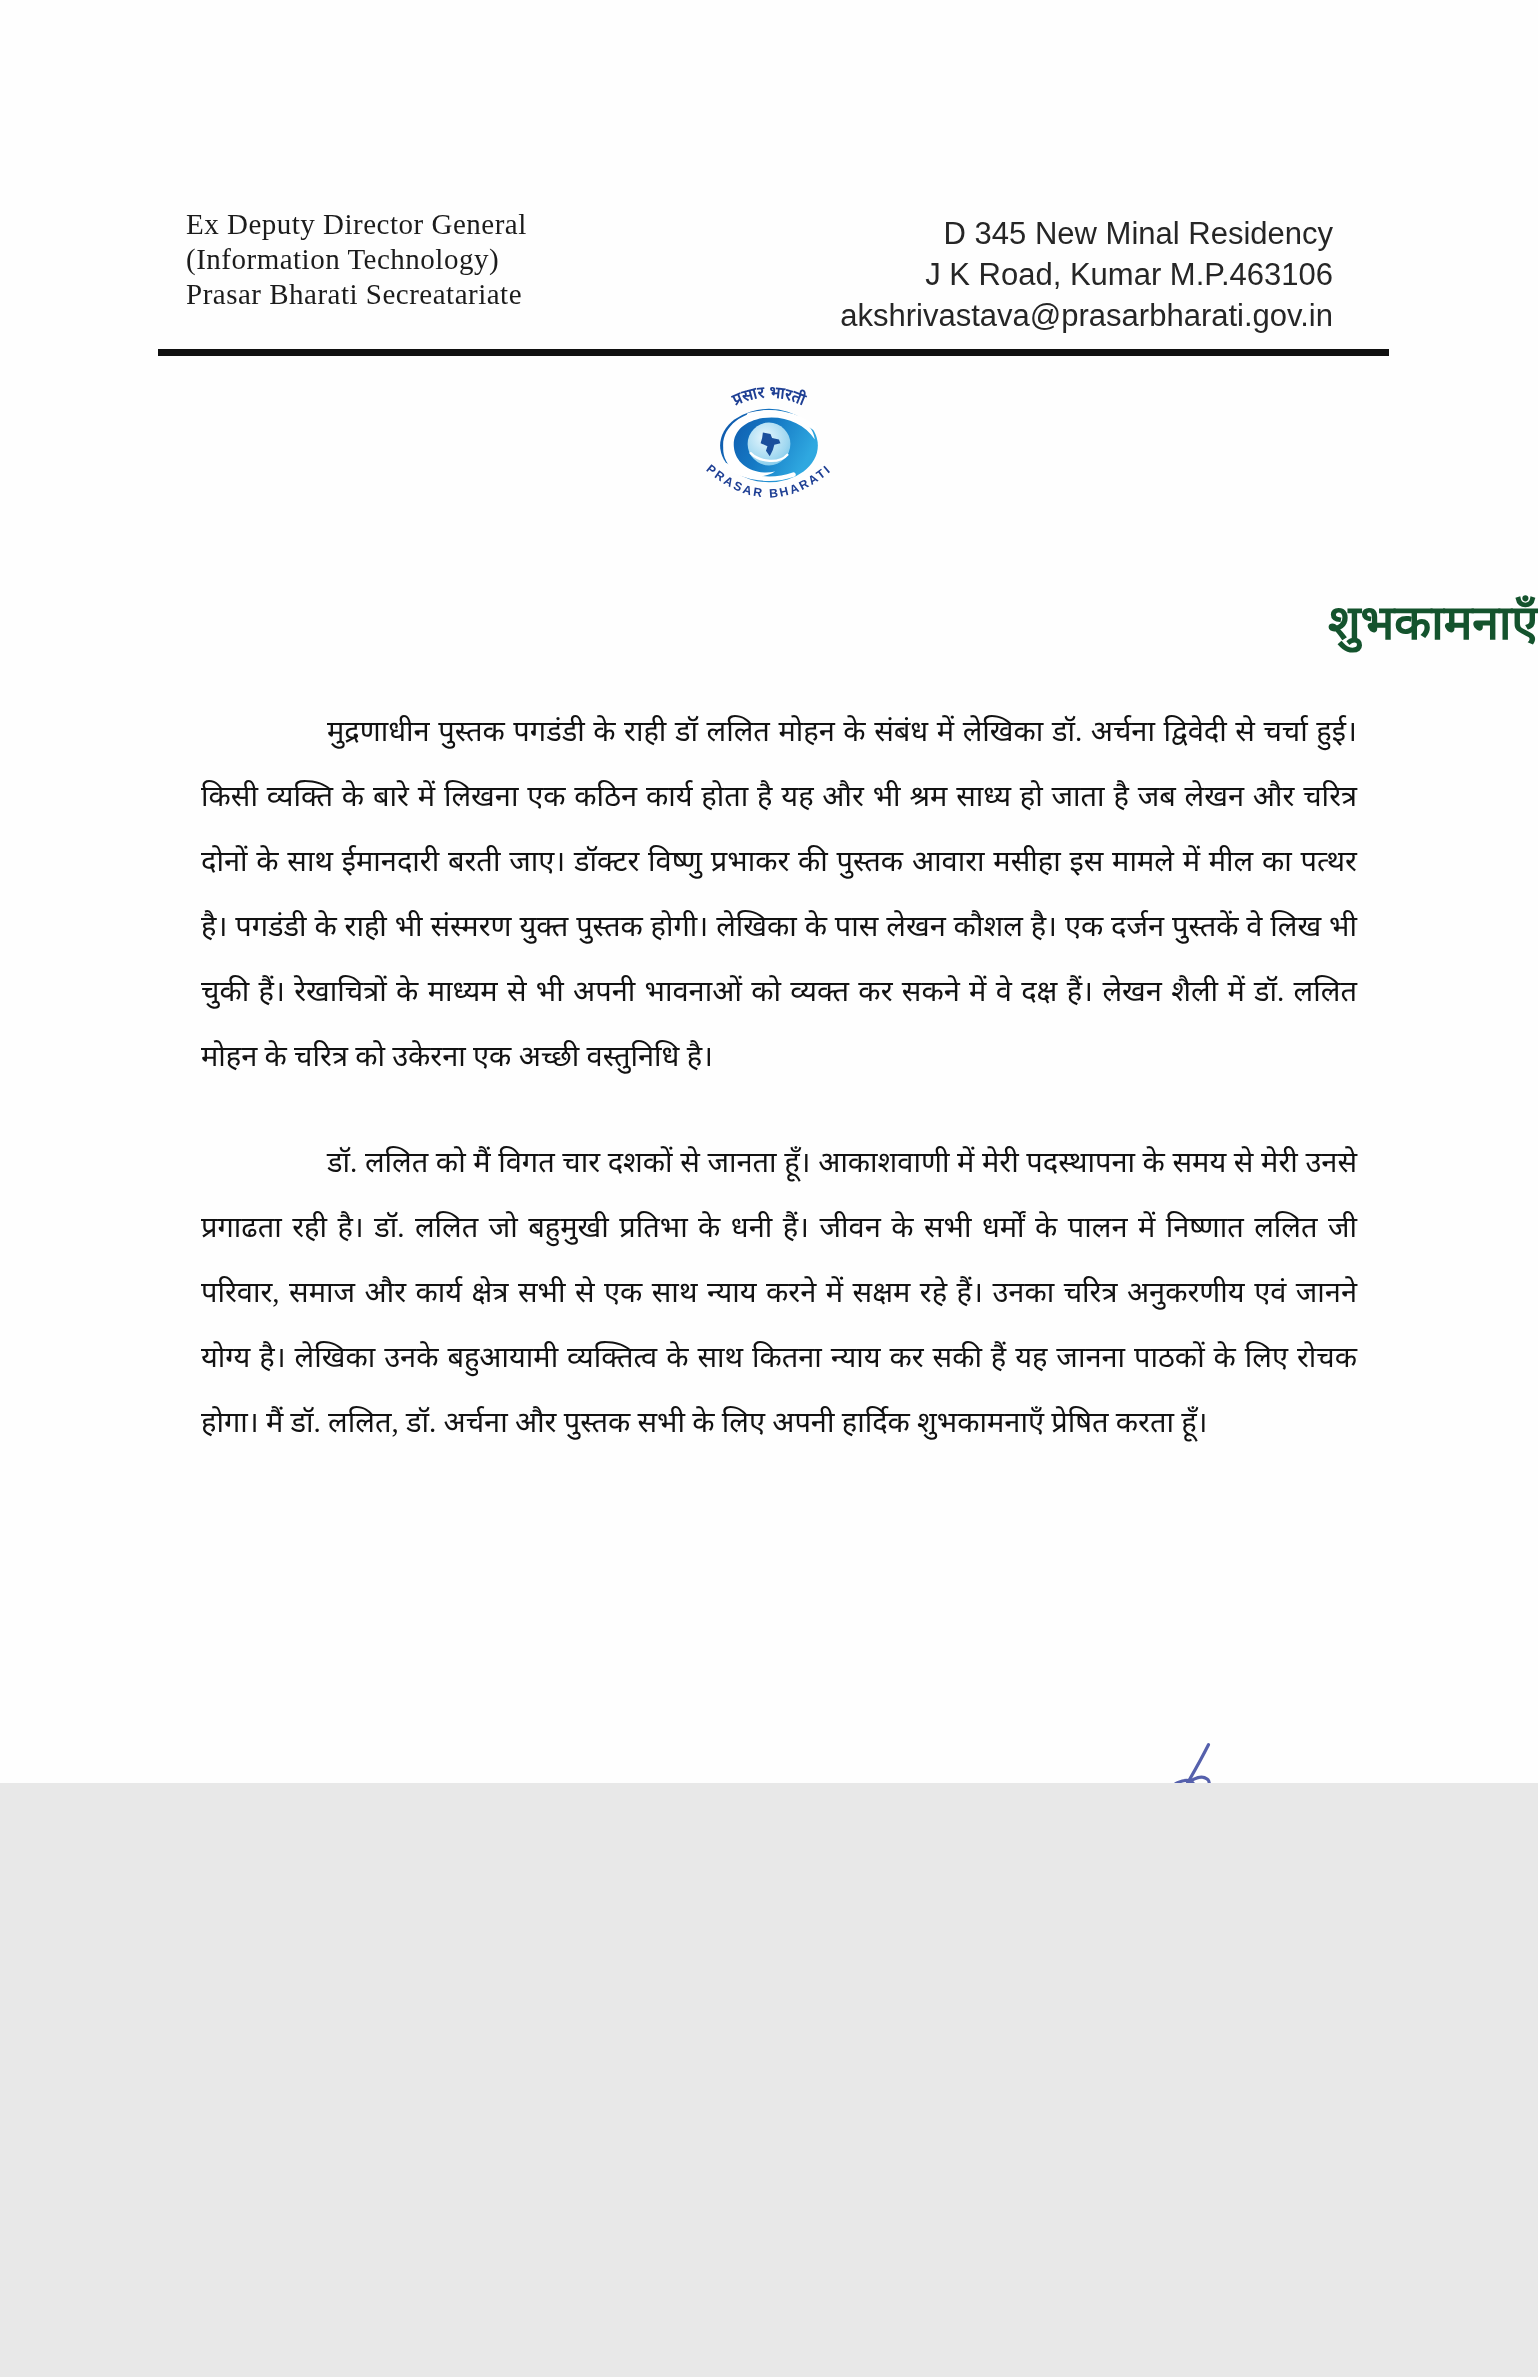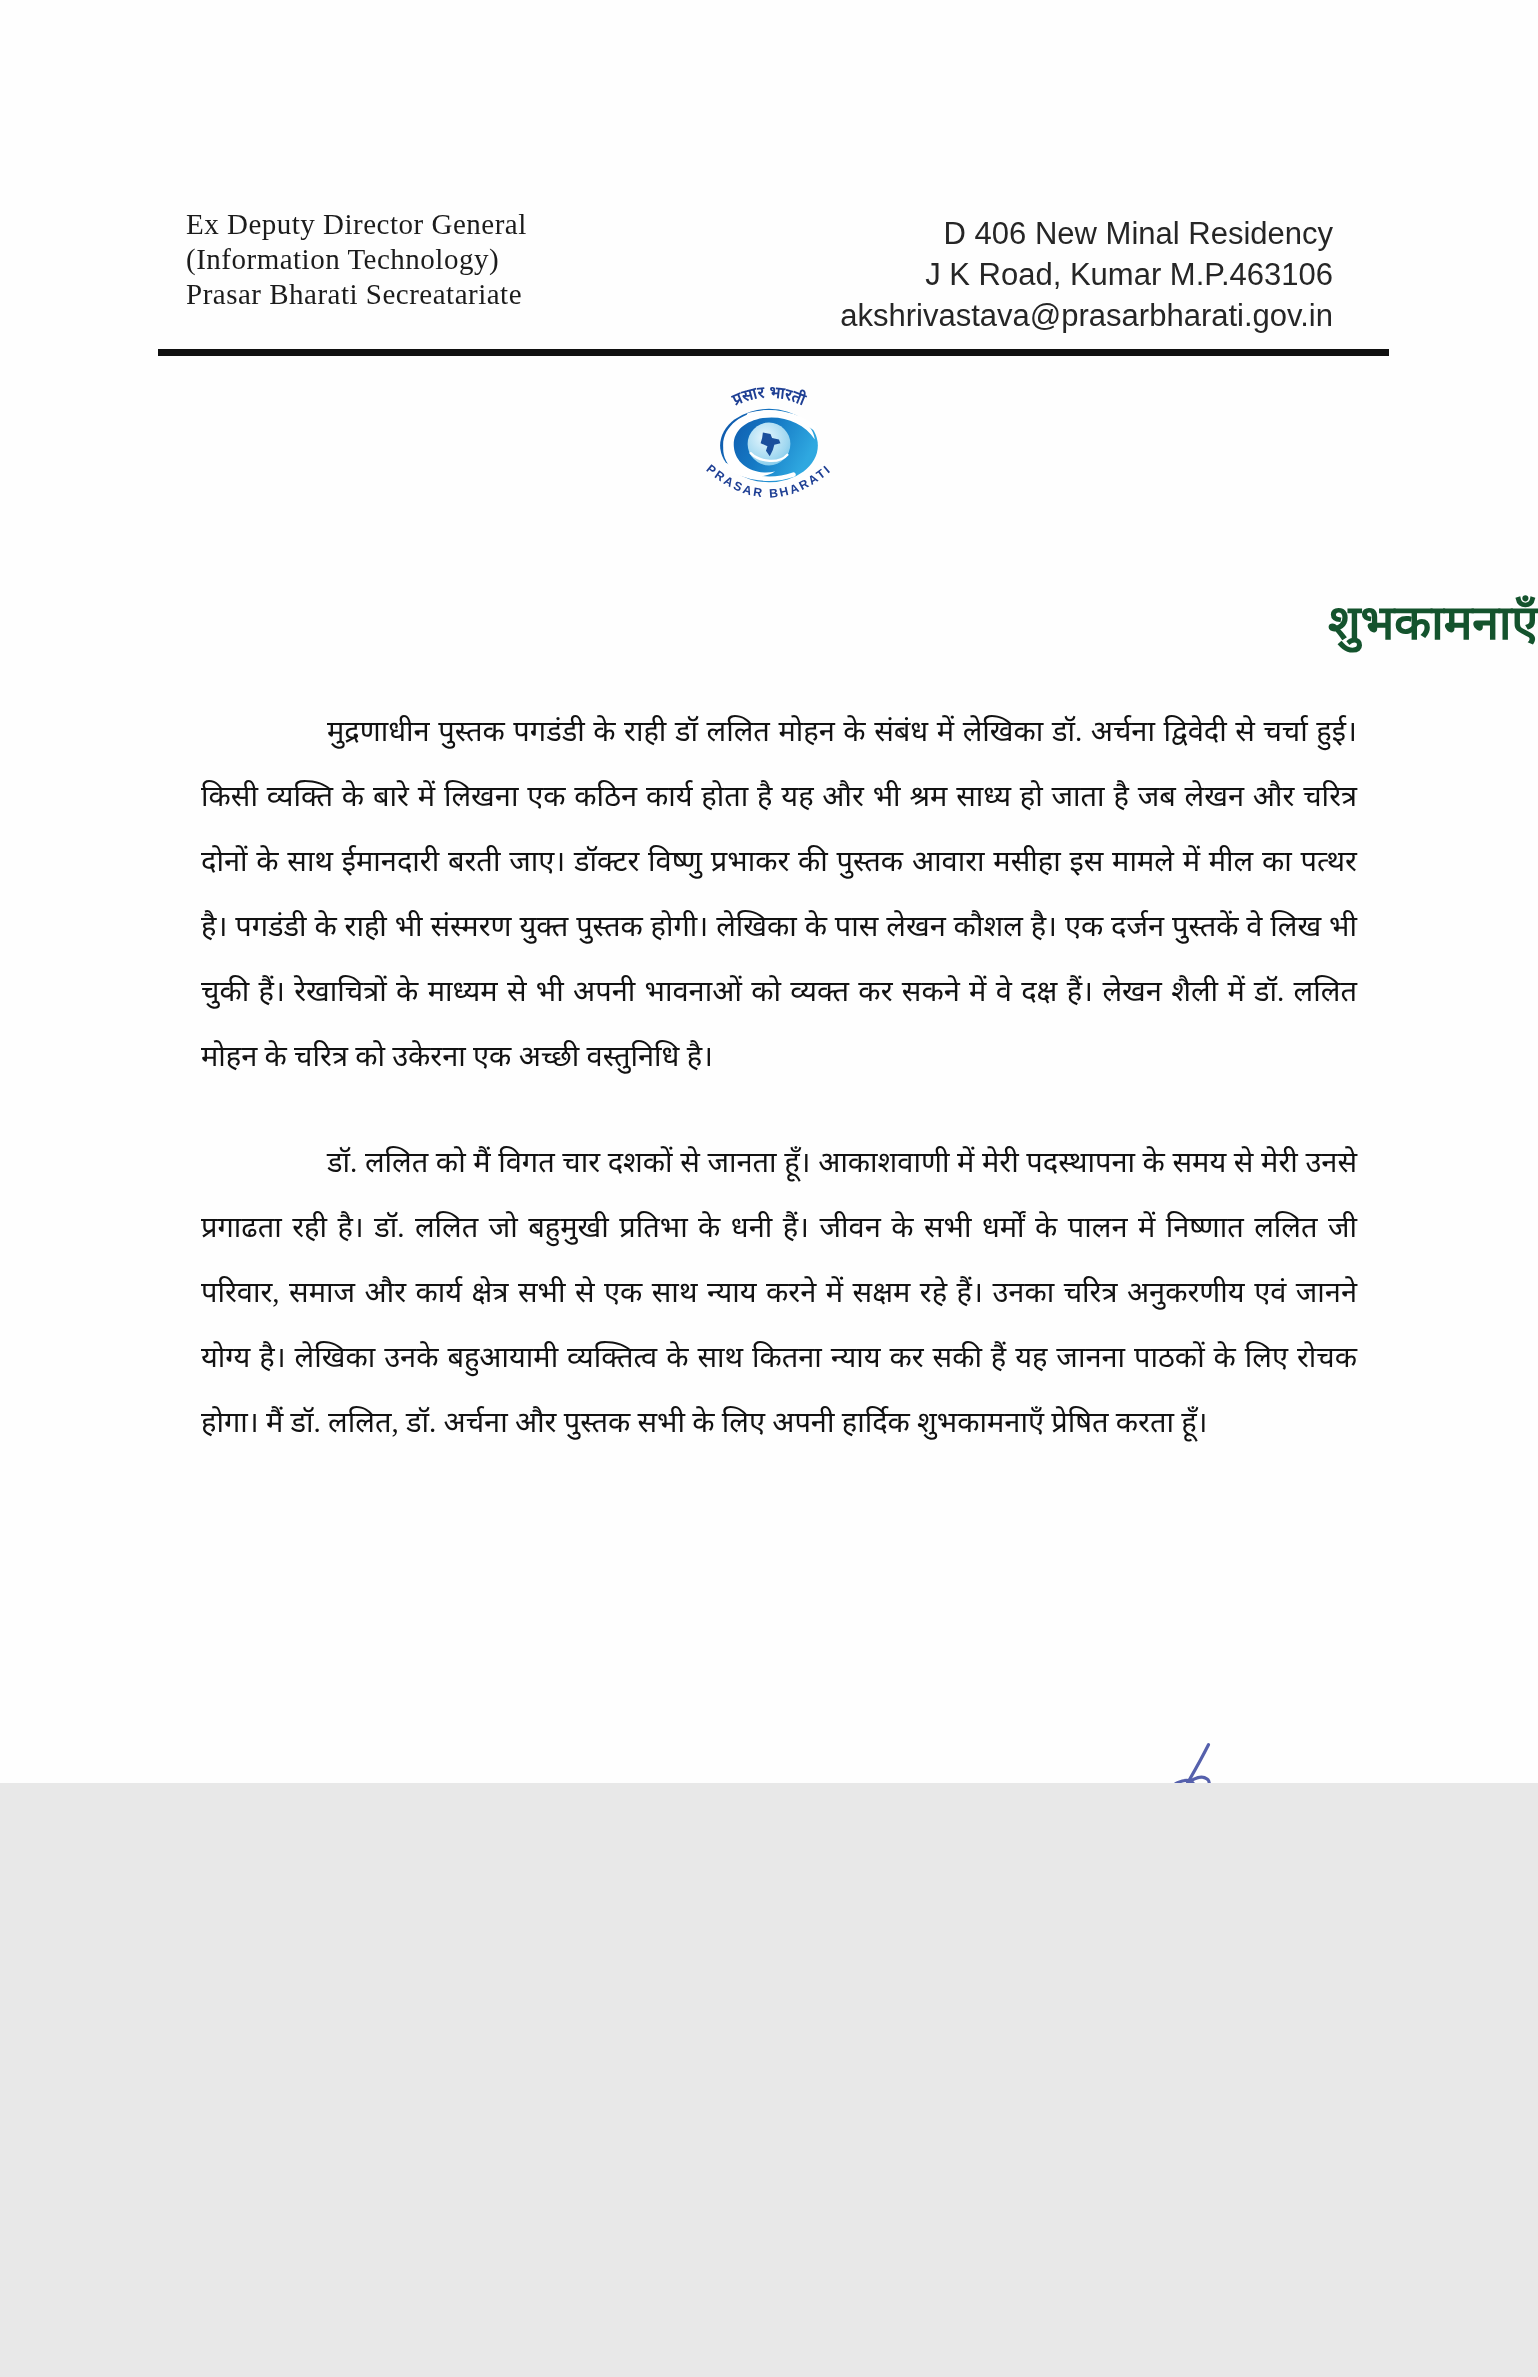--- a/index.html
+++ b/index.html
@@ -137,7 +137,7 @@
   </div>
 
   <div class="header-right">
-    <div>D 406 New Minal Residency</div>
+    <div>D 345 New Minal Residency</div>
     <div>J K Road, Kumar M.P.463106</div>
     <div>akshrivastava@prasarbharati.gov.in</div>
   </div>

